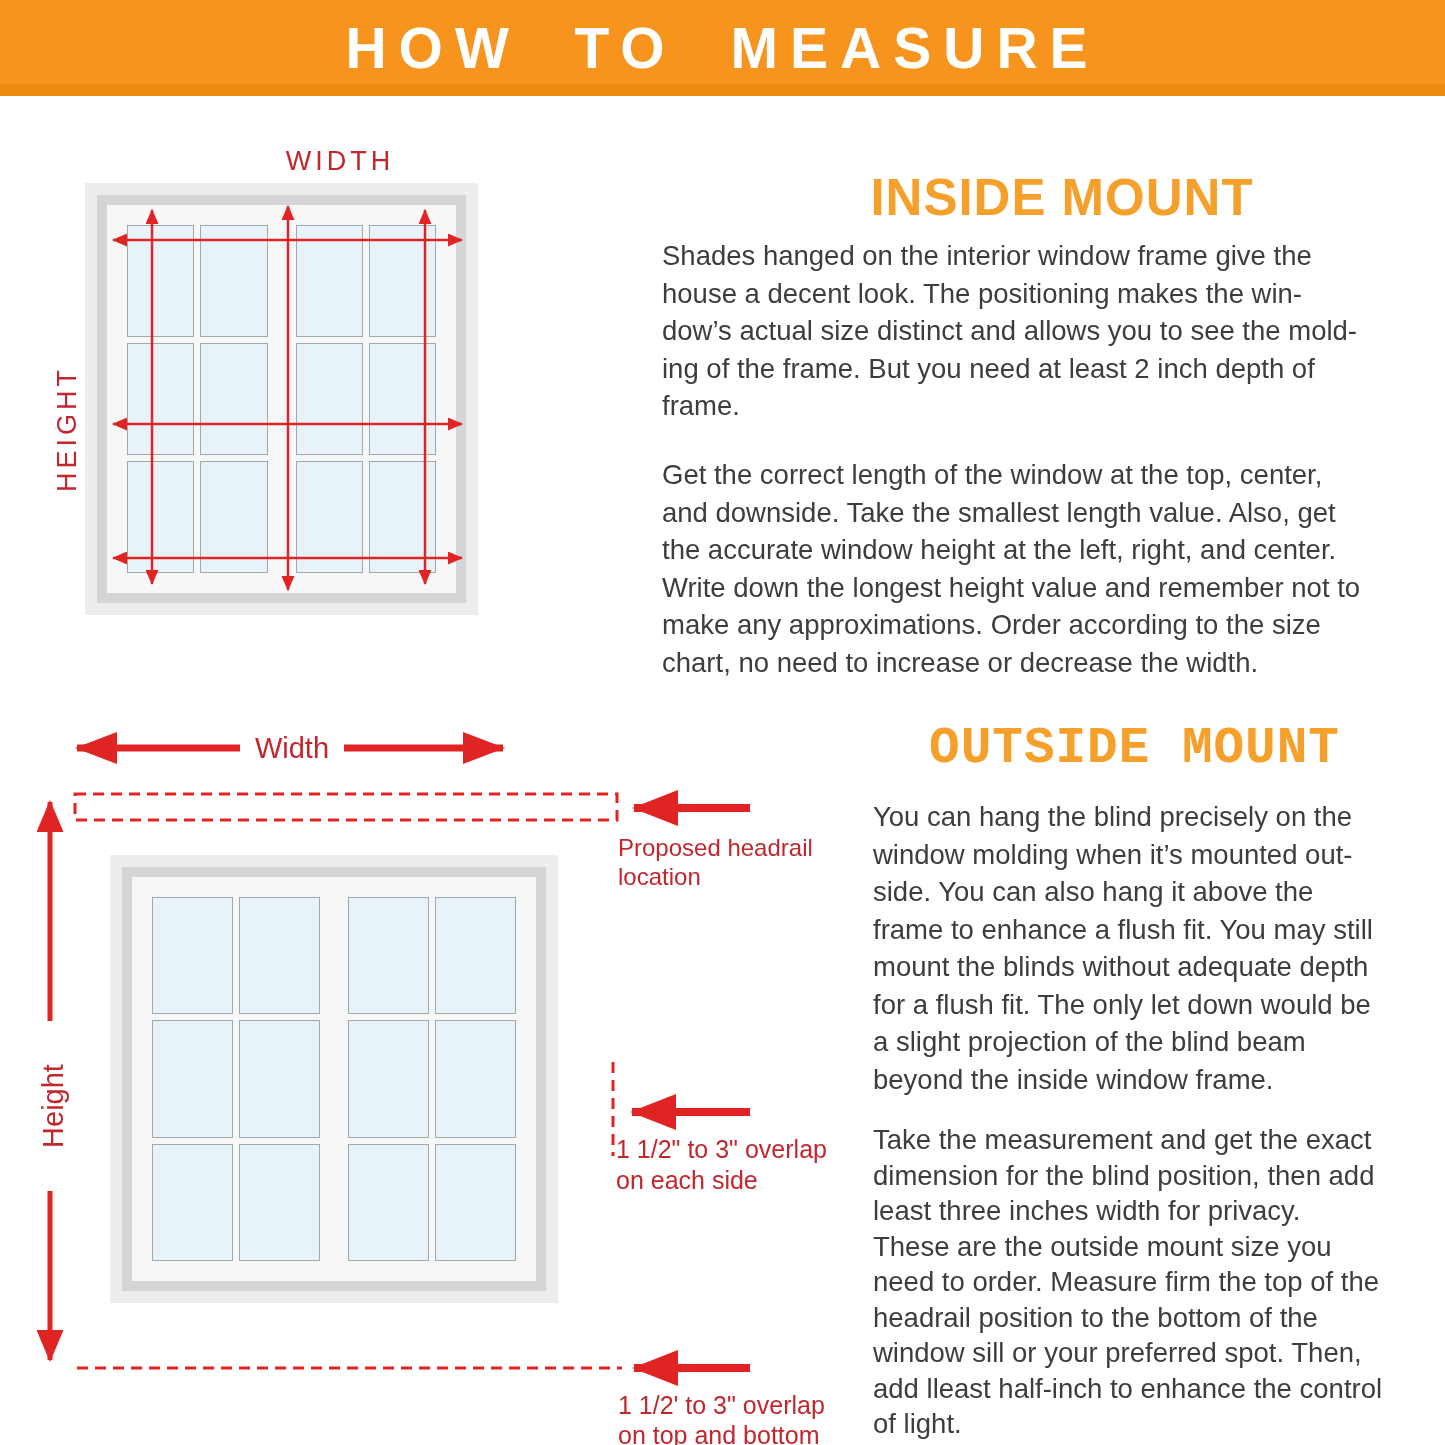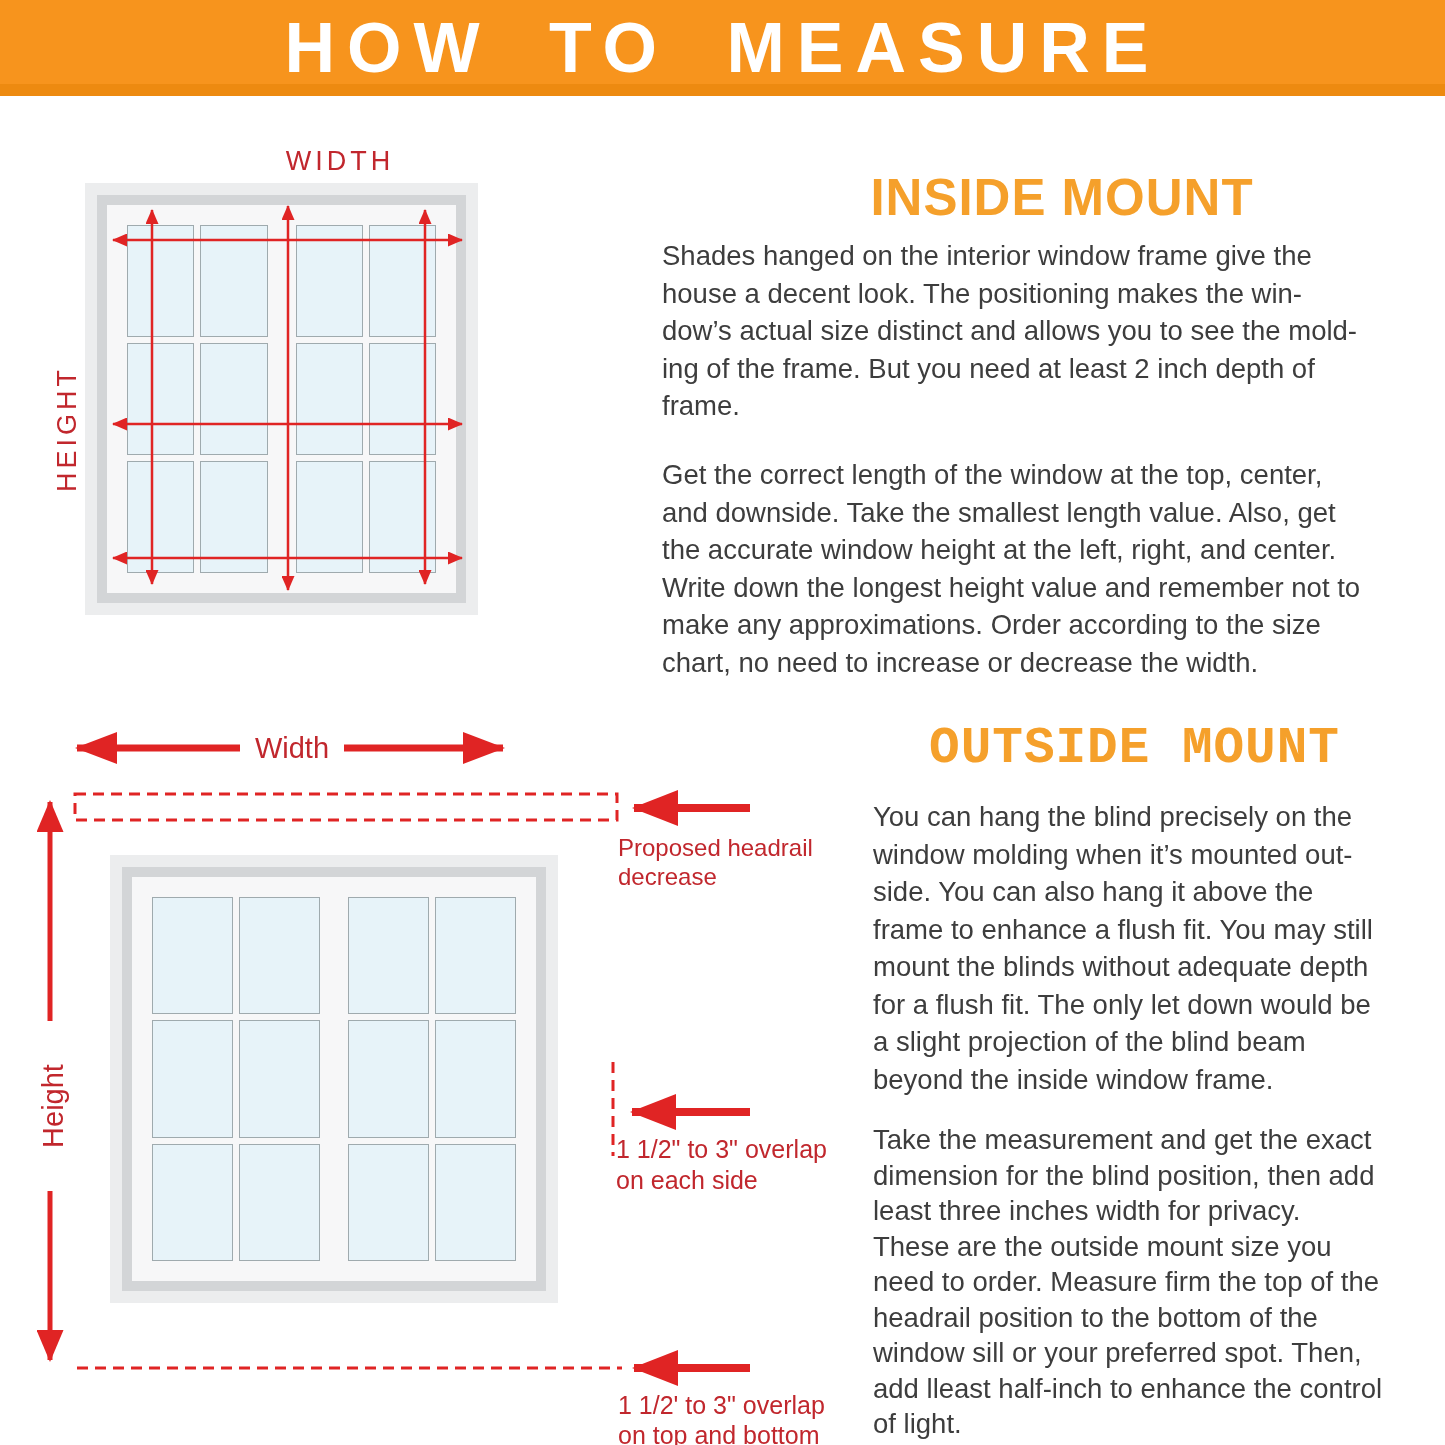--- a/index.html
+++ b/index.html
@@ -15,7 +15,7 @@
     display:flex;align-items:center;justify-content:center;
   }
   .banner h1{
-    margin:0;color:#ffffff;font-size:70px;font-weight:bold;
+    margin:0;color:#ffffff;font-size:57px;font-weight:bold;
     letter-spacing:12px;word-spacing:26px;line-height:1;
   }
   

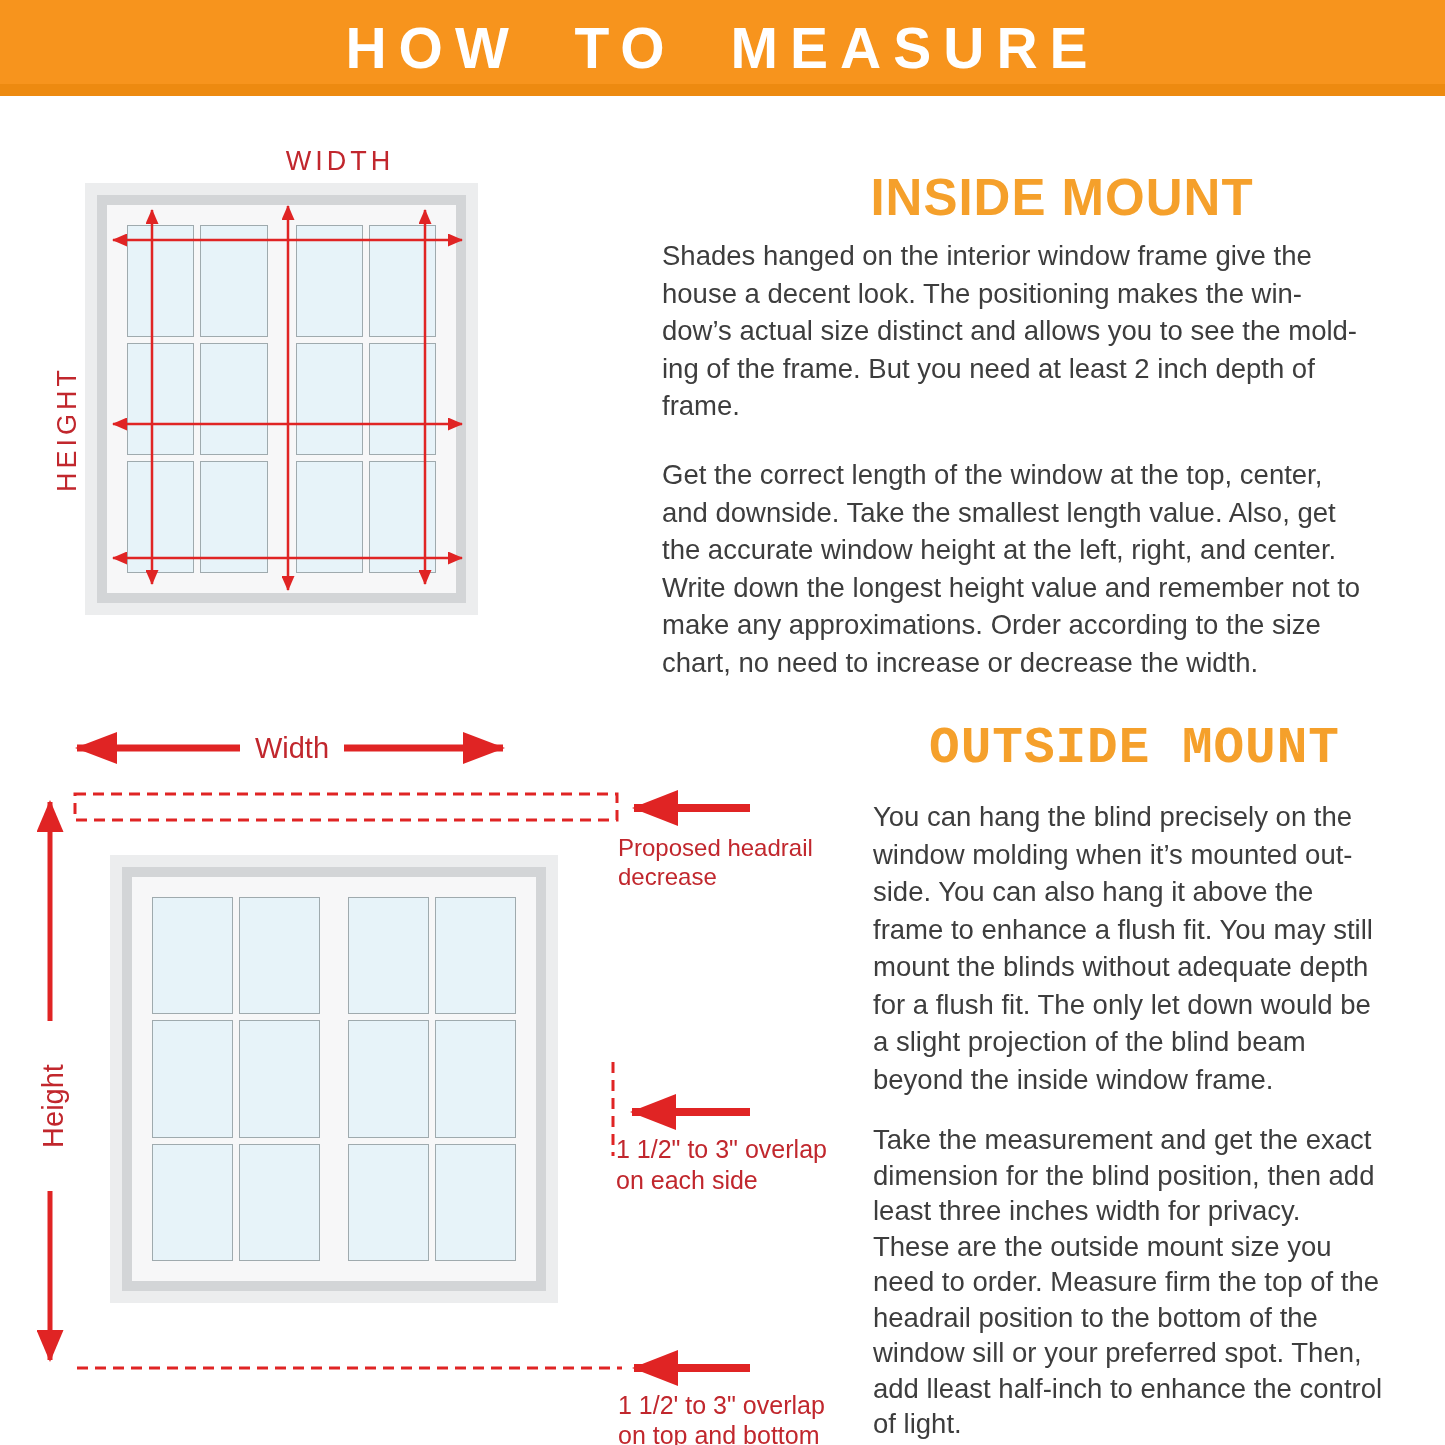--- a/index.html
+++ b/index.html
@@ -154,7 +154,7 @@
 <div class="lbl lbl-width-bottom">Width</div>
 <div class="lbl lbl-height-bottom">Height</div>
 <div class="lbl lbl-headrail">Proposed headrail
-decrease</div>
+location</div>
 <div class="lbl lbl-side-overlap">1 1/2" to 3" overlap
 on each side</div>
 <div class="lbl lbl-bottom-overlap">1 1/2' to 3" overlap

